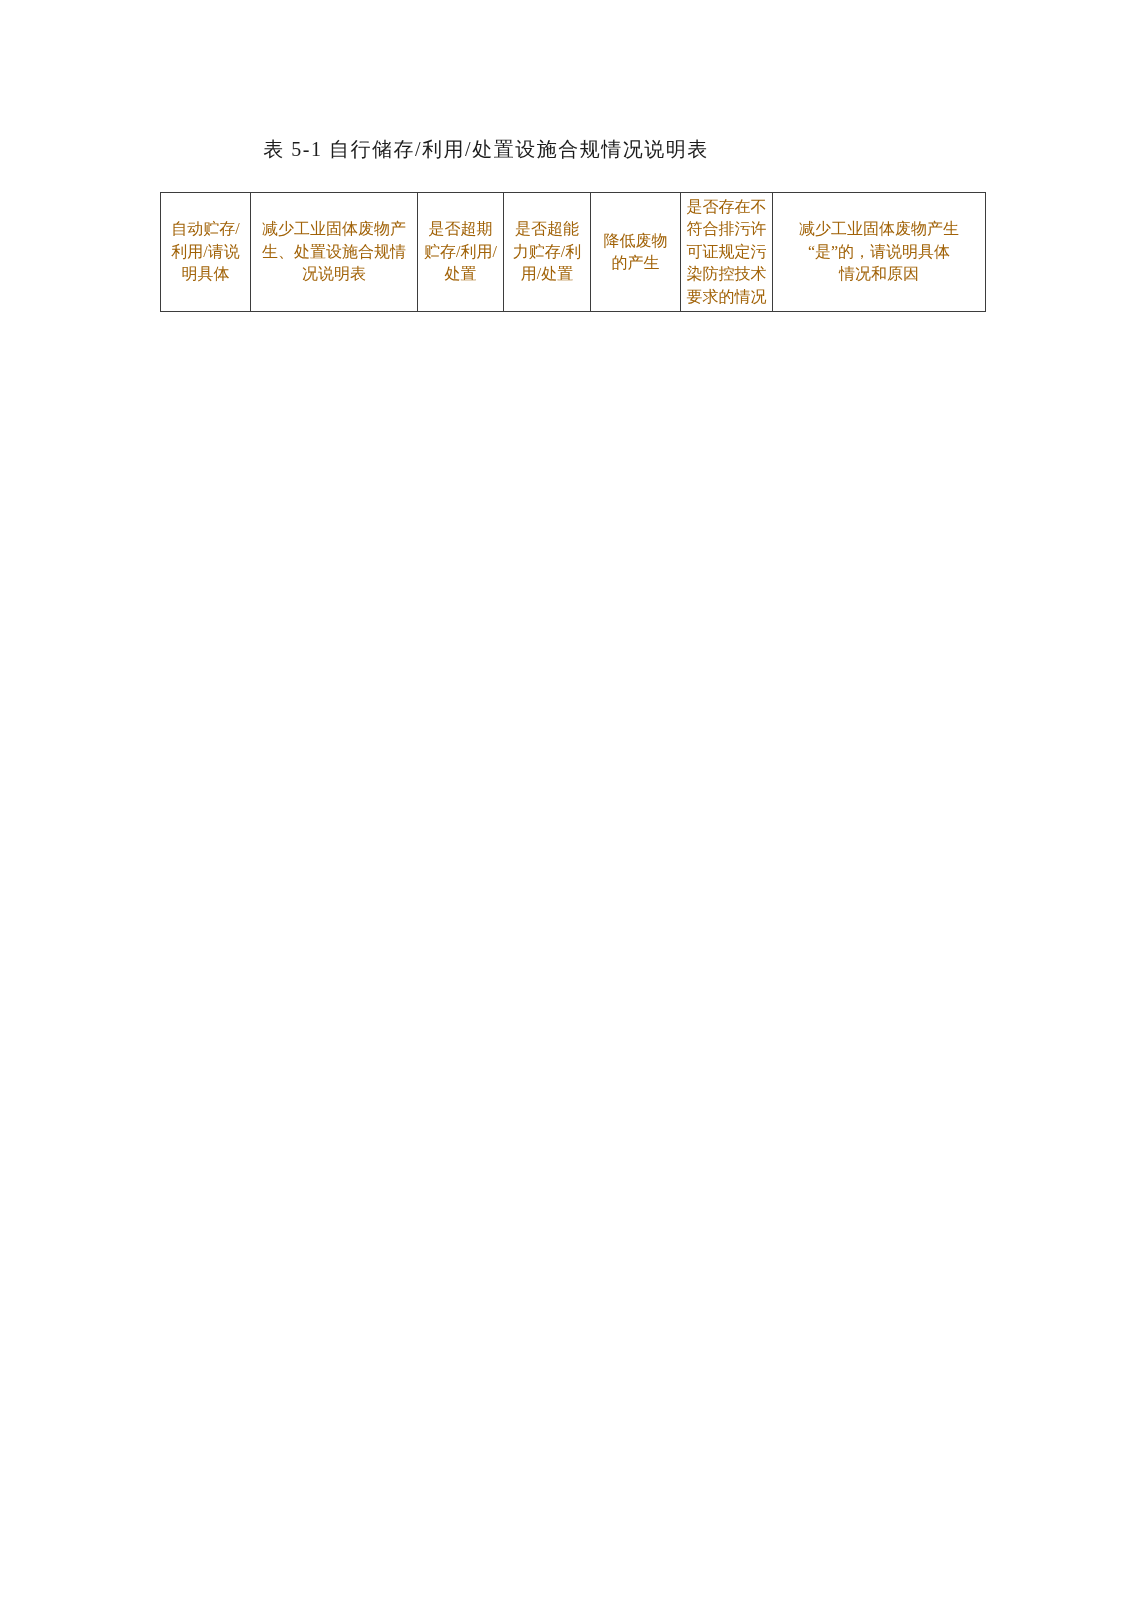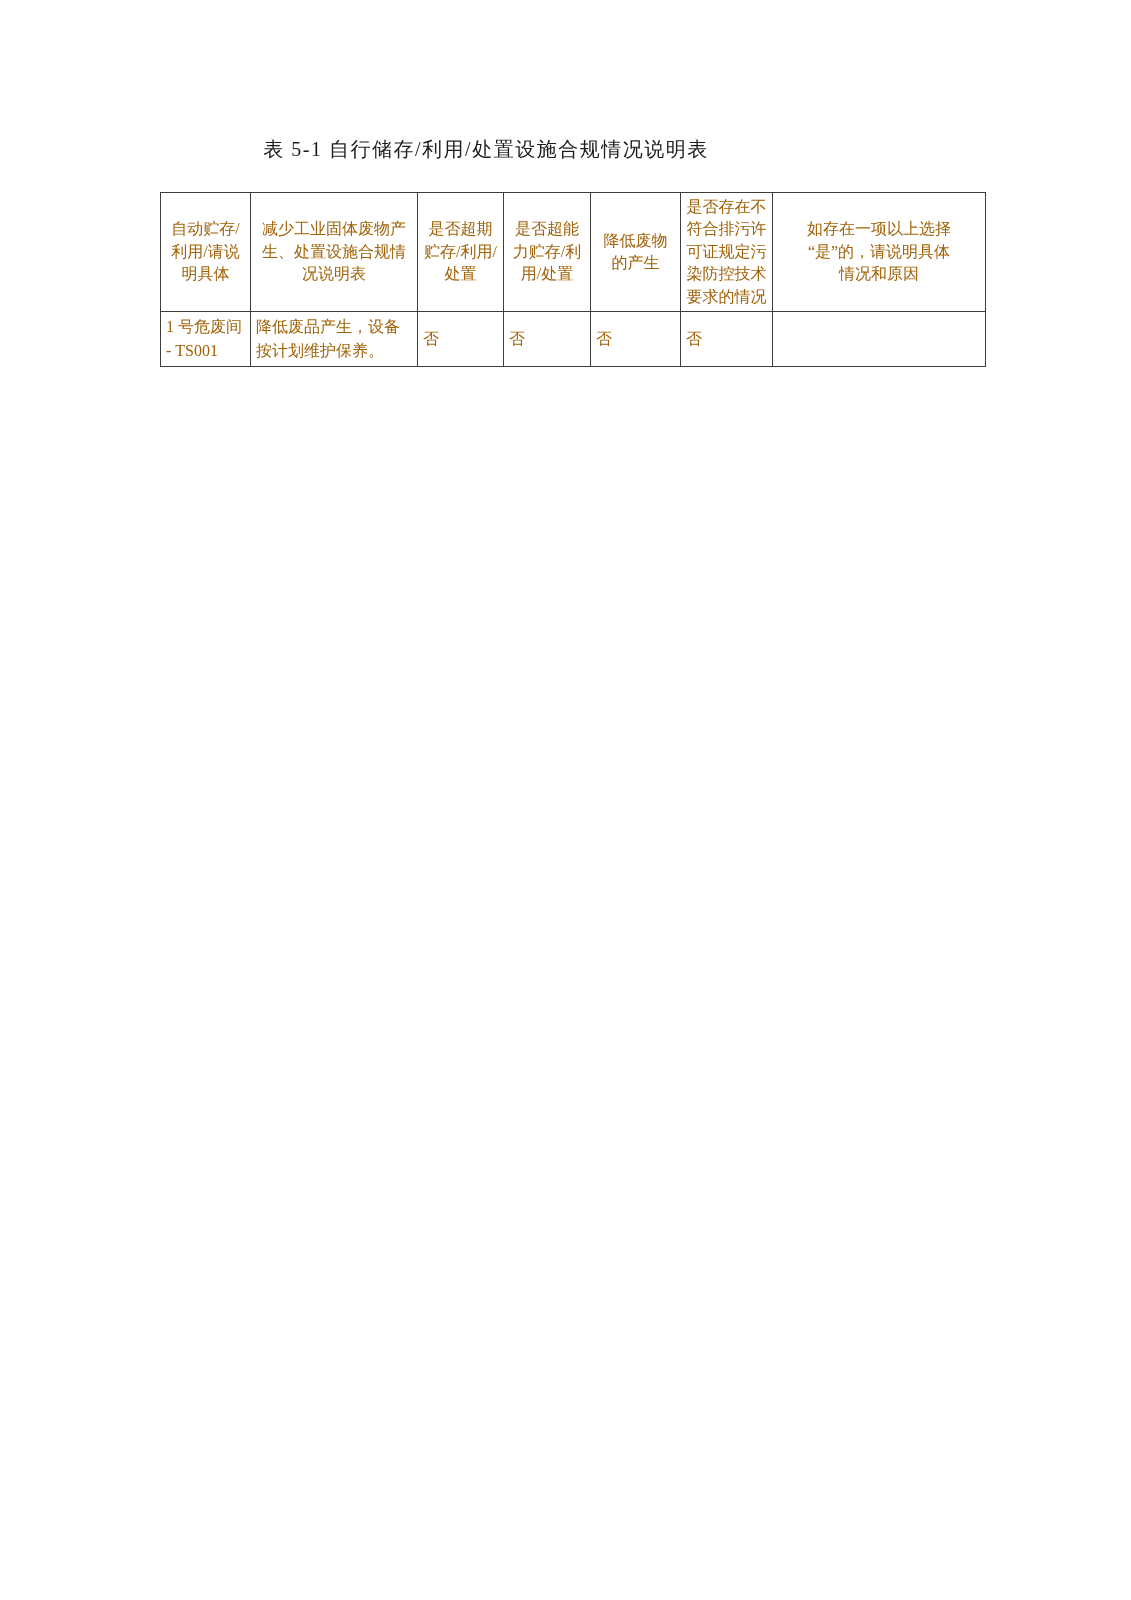--- a/index.html
+++ b/index.html
@@ -85,7 +85,7 @@
         <th>是否超能力贮存/利用/处置</th>
         <th>降低废物的产生</th>
         <th>是否存在不符合排污许可证规定污染防控技术要求的情况</th>
-        <th>如存在一项以上选择
+        <th>减少工业固体废物产生
 “是”的，请说明具体
 情况和原因</th>
       </tr>

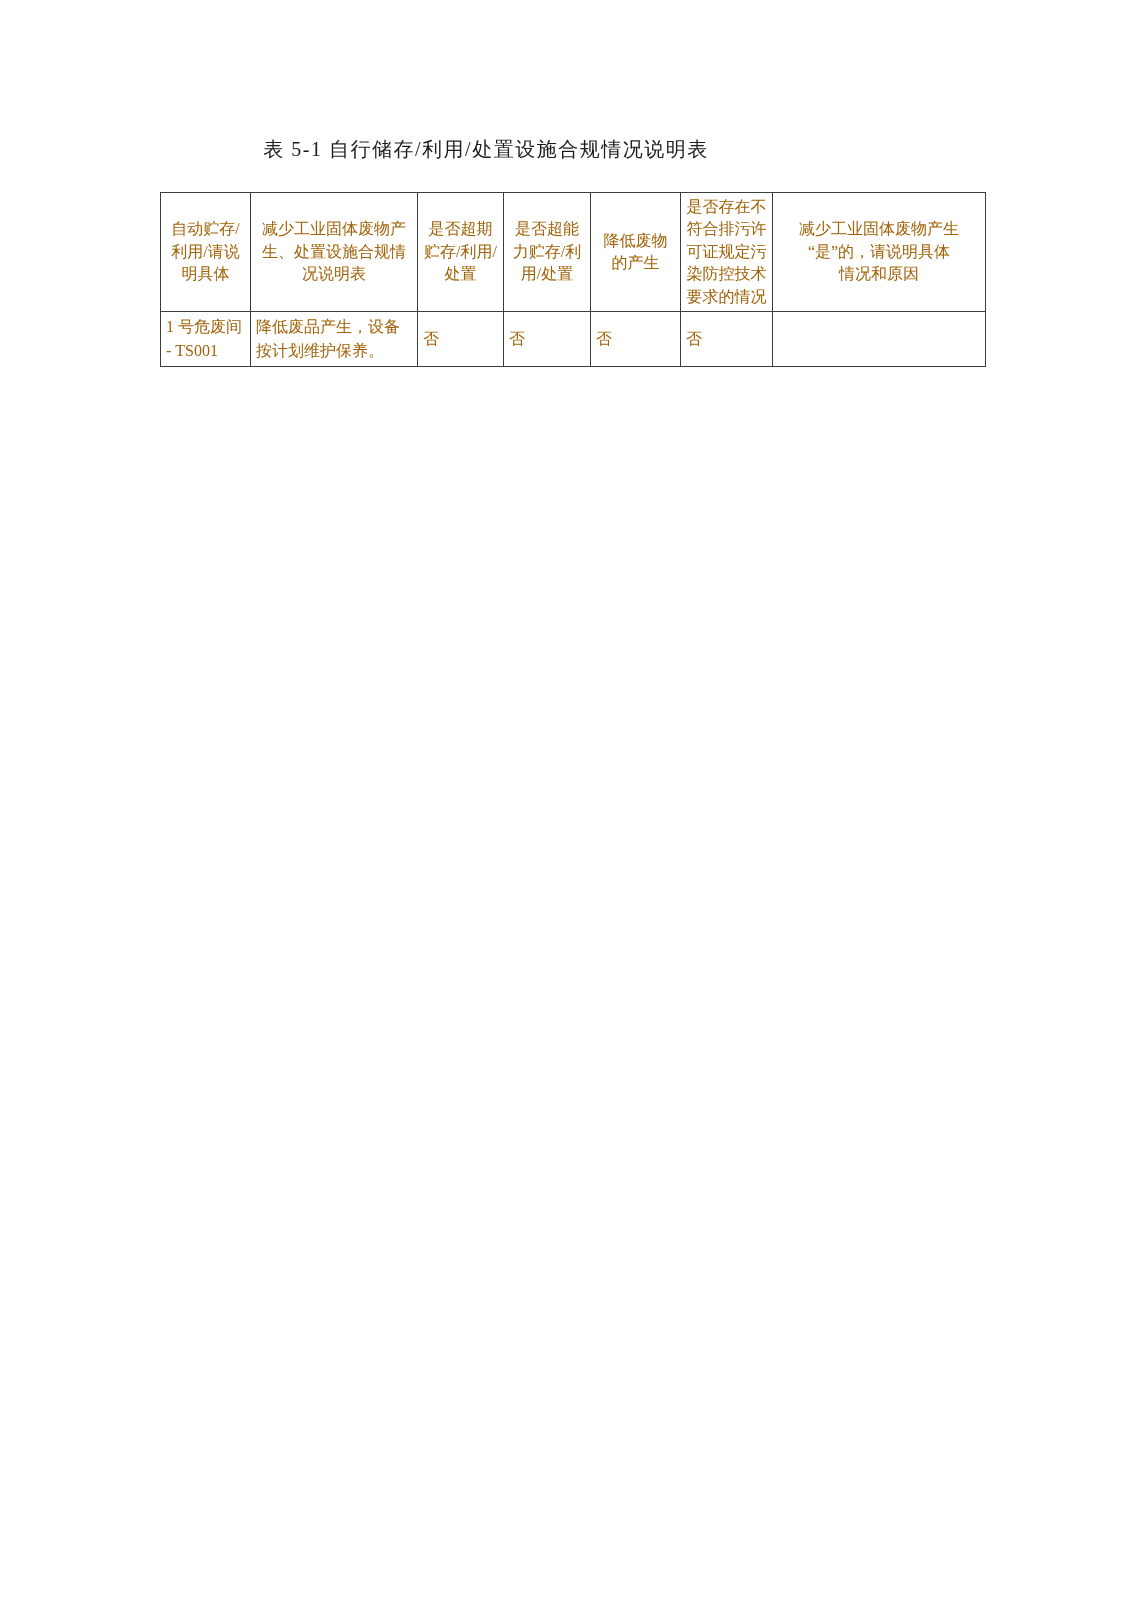--- a/index.html
+++ b/index.html
@@ -91,16 +91,6 @@
       </tr>
     </thead>
     <tbody>
-      <tr class="data-row">
-        <td>1 号危废间
-- TS001</td>
-        <td>降低废品产生，设备按计划维护保养。</td>
-        <td>否</td>
-        <td>否</td>
-        <td>否</td>
-        <td>否</td>
-        <td></td>
-      </tr>
     </tbody>
   </table>
 

